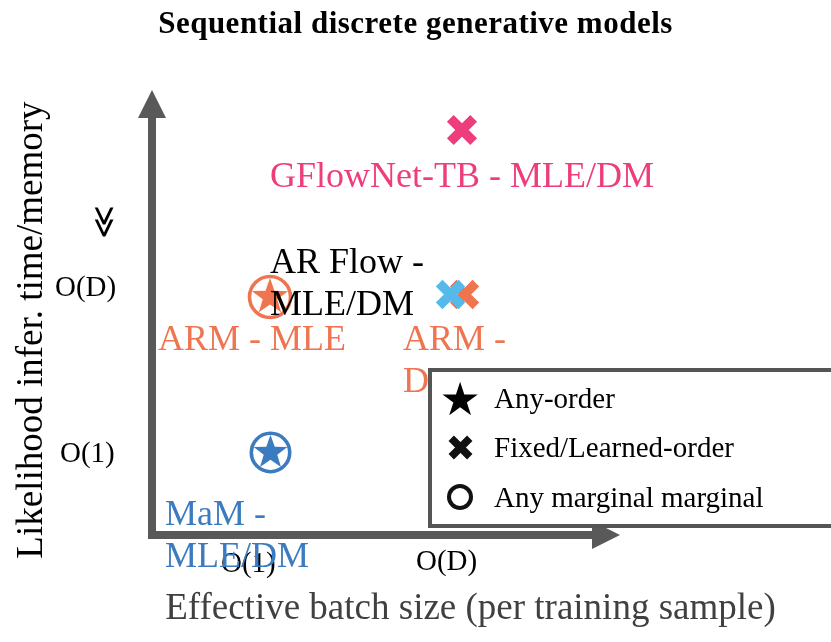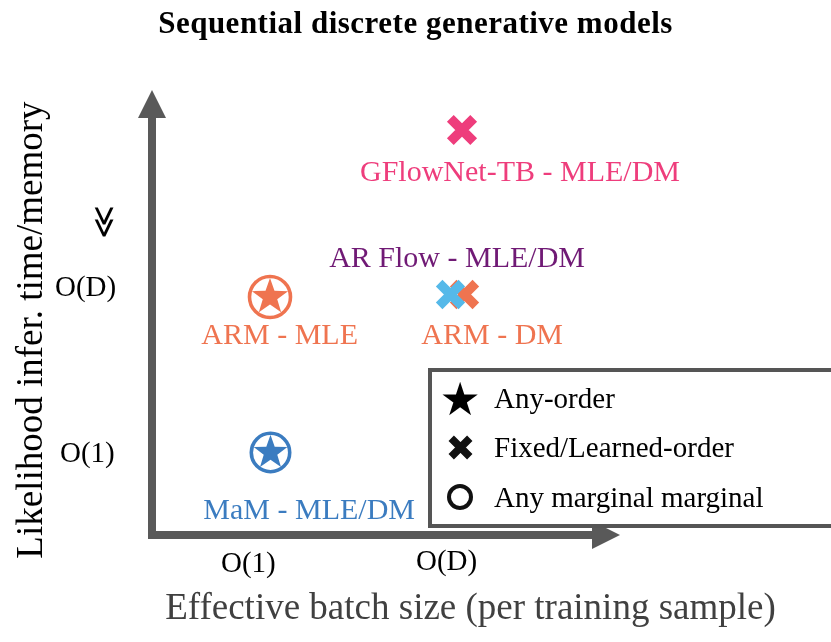--- a/index.html
+++ b/index.html
@@ -47,7 +47,7 @@
   .tick-xo1{left:221px;top:546px;width:100px;}
   .tick-xod{left:416px;top:544px;width:100px;}
   
-  .plabel{position:absolute;font-size:30px;text-align:right;}
+  .plabel{position:absolute;font-size:36px;text-align:left;}
   .lbl-gfn{left:270px;top:154px;width:410px;color:#ee3d7c;}
   .lbl-arflow{left:285px;top:240px;width:300px;color:#701a75;}
   .lbl-armmle{left:158px;top:317px;width:200px;color:#ef7450;}

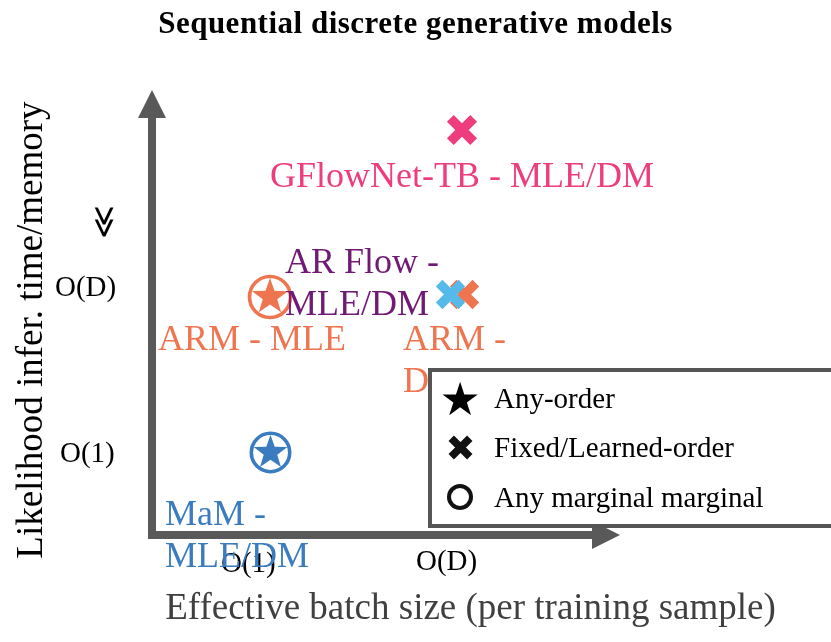--- a/index.html
+++ b/index.html
@@ -49,7 +49,7 @@
   
   .plabel{position:absolute;font-size:36px;text-align:left;}
   .lbl-gfn{left:270px;top:154px;width:410px;color:#ee3d7c;}
-  .lbl-arflow{left:285px;top:240px;width:300px;color:#701a75;}
+  .lbl-arflow{left:270px;top:240px;width:300px;color:#000000;}
   .lbl-armmle{left:158px;top:317px;width:200px;color:#ef7450;}
   .lbl-armdm{left:379px;top:317px;width:160px;color:#ef7450;margin-left:24px;}
   .lbl-mam{left:165px;top:492px;width:250px;color:#3b7cc0;}

